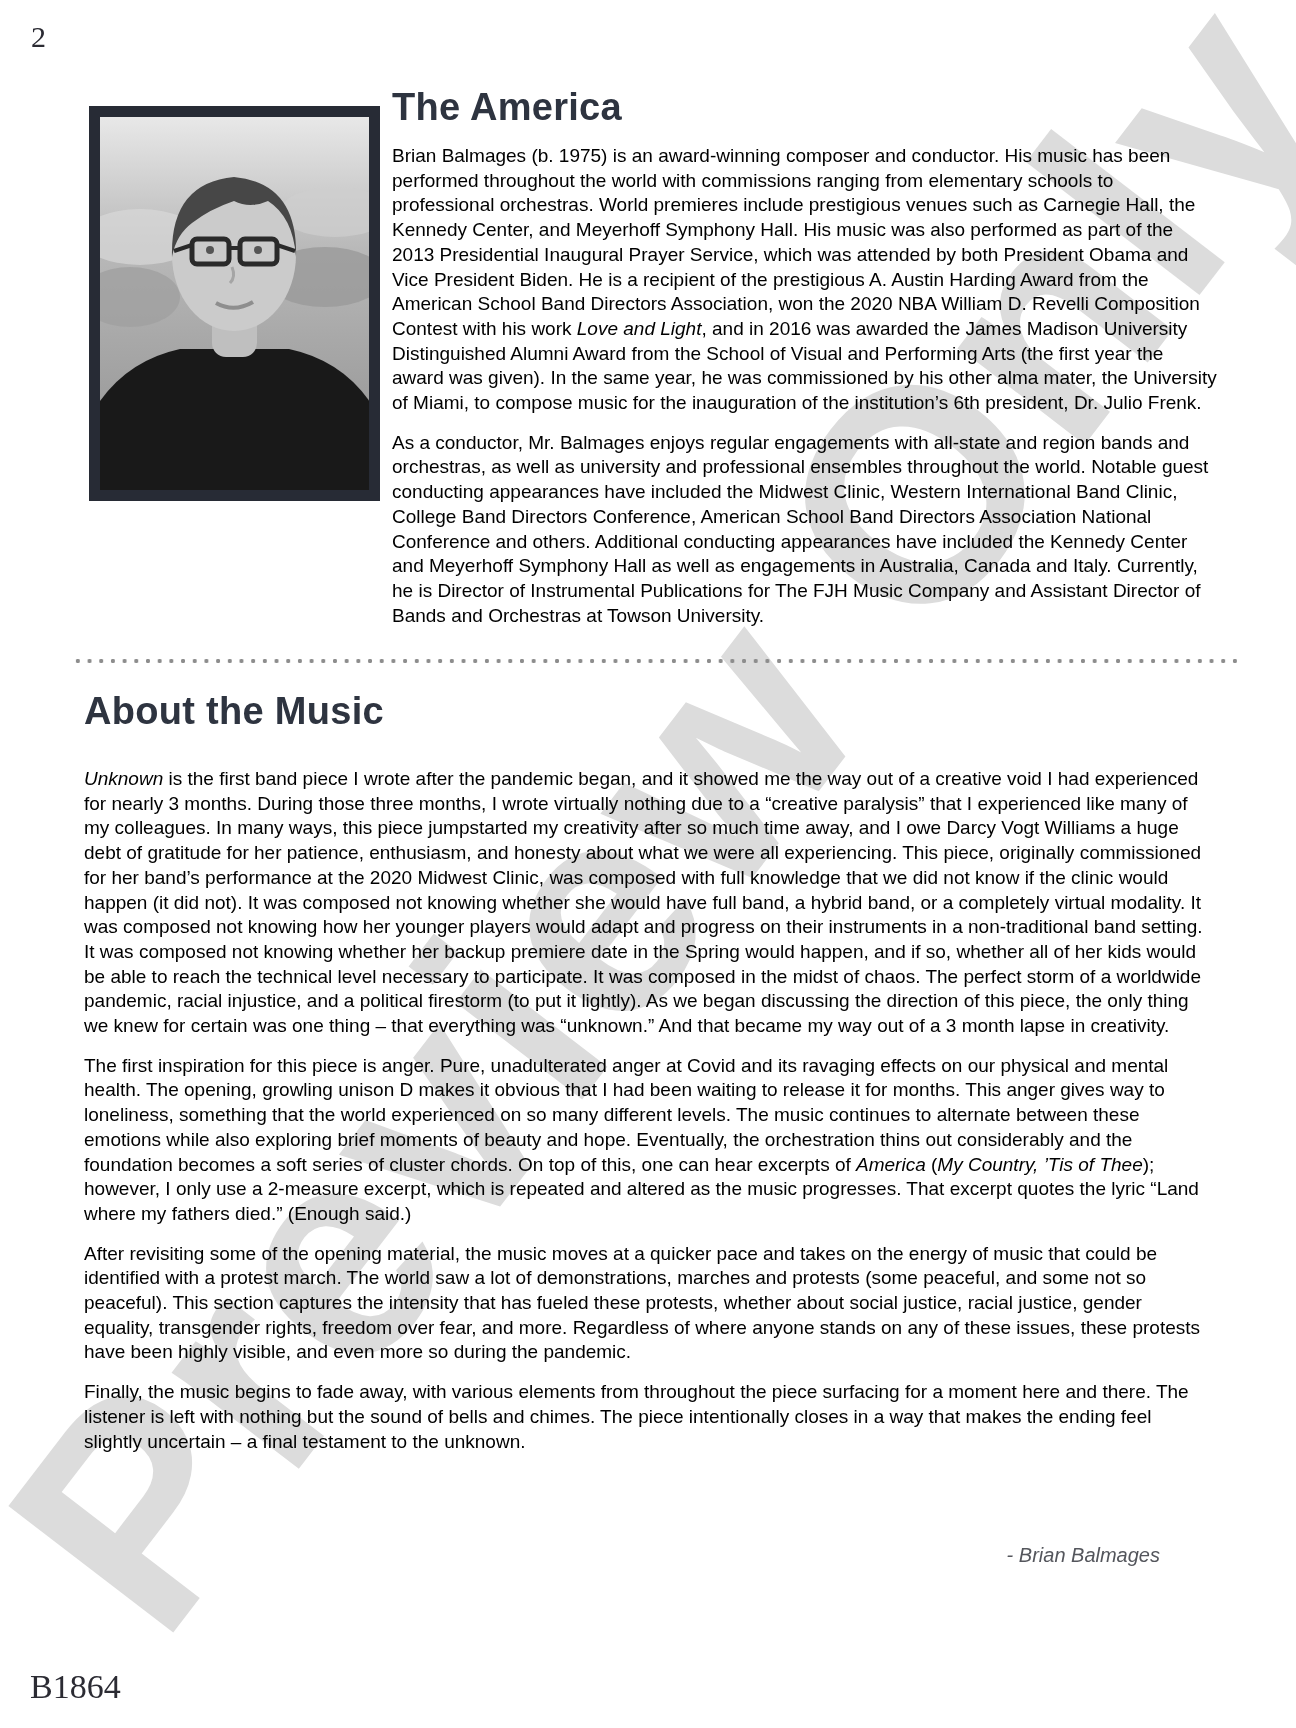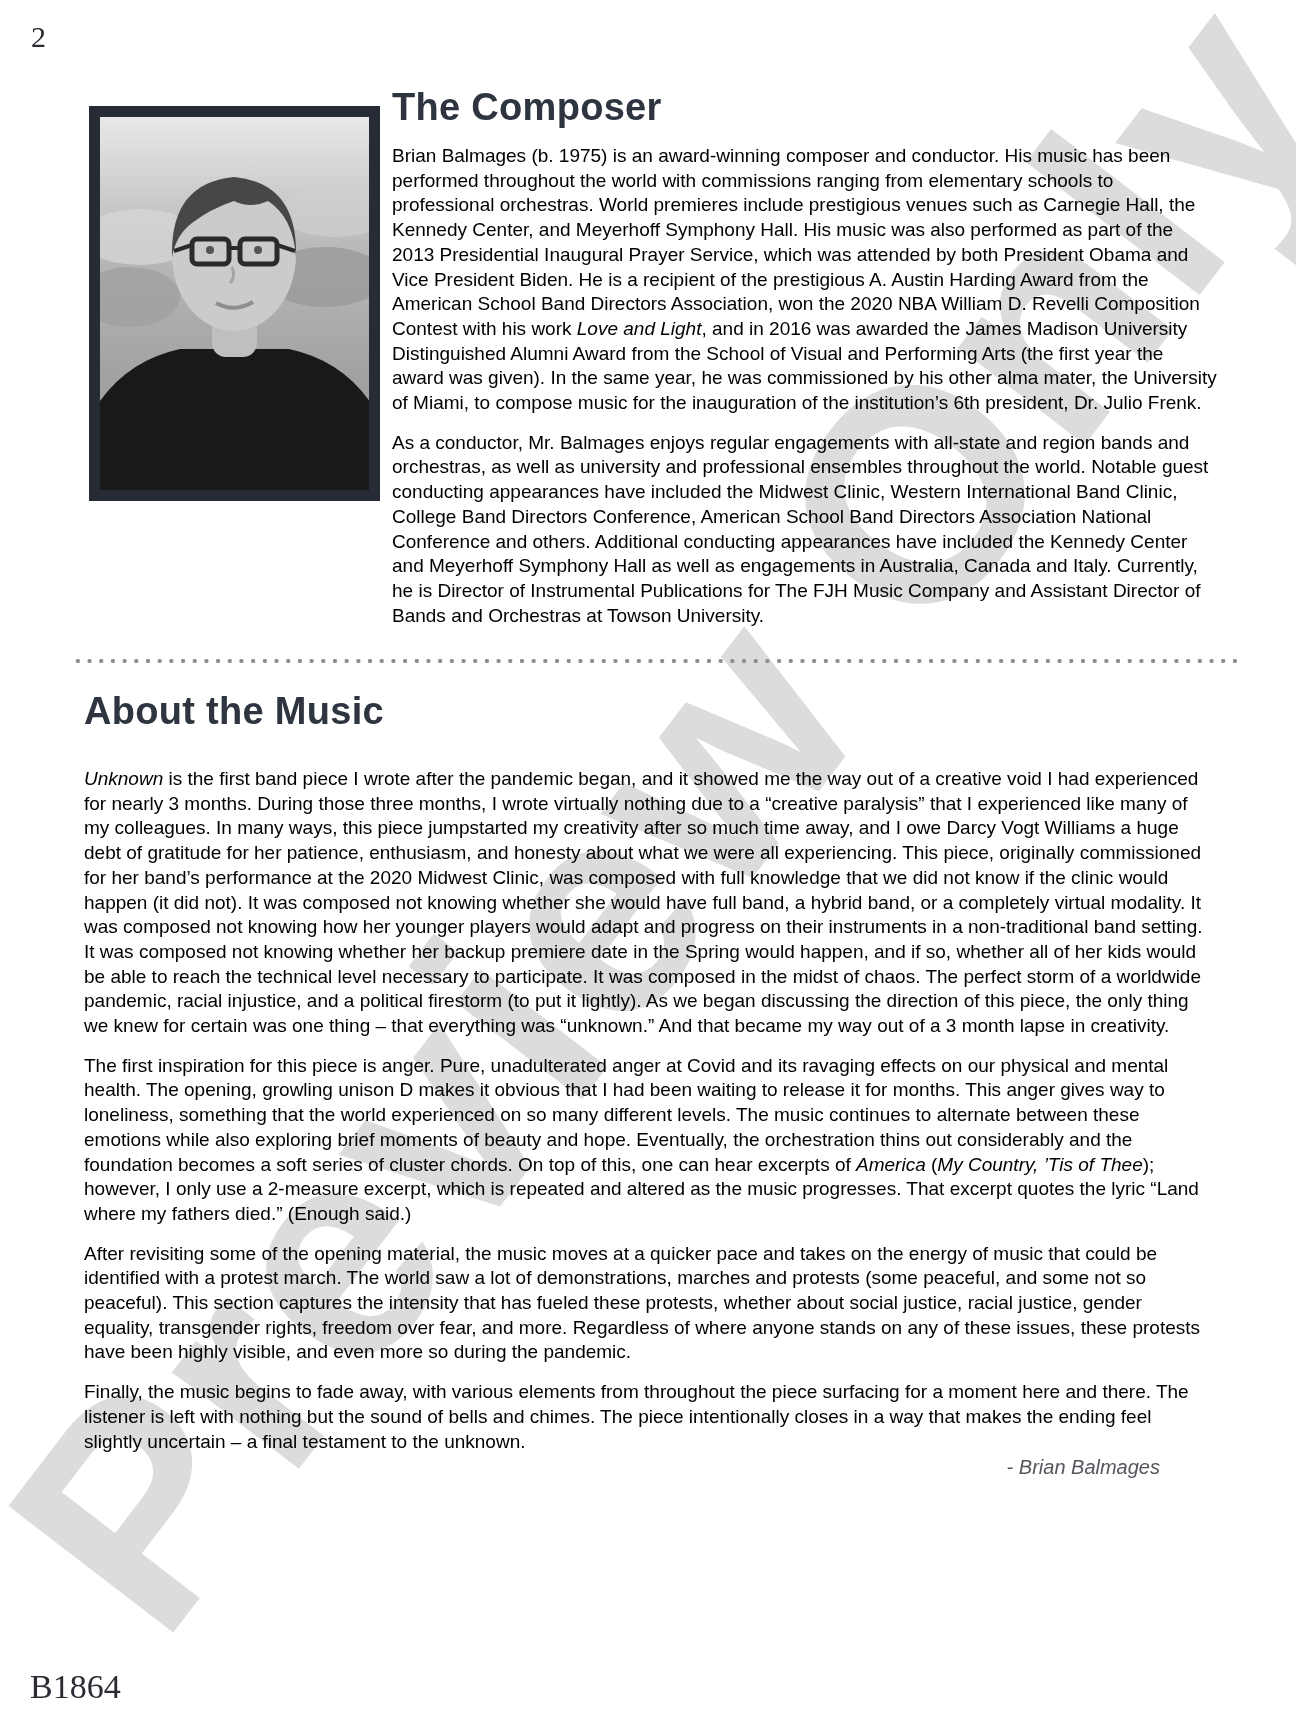--- a/index.html
+++ b/index.html
@@ -132,7 +132,7 @@
     </div>
 
     <div class="composer-col">
-      <h1>The Composer</h1>
+      <h1>The America</h1>
       <p class="body"><span>Brian Balmages (b. 1975) is an award-winning composer and conductor. His music has been performed throughout the world with commissions ranging from elementary schools to professional orchestras. World premieres include prestigious venues such as Carnegie Hall, the Kennedy Center, and Meyerhoff Symphony Hall. His music was also performed as part of the 2013 Presidential Inaugural Prayer Service, which was attended by both President Obama and Vice President Biden. He is a recipient of the prestigious A. Austin Harding Award from the American School Band Directors Association, won the 2020 NBA William D. Revelli Composition Contest with his work </span><span class="it">Love and Light</span><span>, and in 2016 was awarded the James Madison University Distinguished Alumni Award from the School of Visual and Performing Arts (the first year the award was given). In the same year, he was commissioned by his other alma mater, the University of Miami, to compose music for the inauguration of the institution’s 6th president, Dr. Julio Frenk.</span></p>
       <p class="body"><span>As a conductor, Mr. Balmages enjoys regular engagements with all-state and region bands and orchestras, as well as university and professional ensembles throughout the world. Notable guest conducting appearances have included the Midwest Clinic, Western International Band Clinic, College Band Directors Conference, American School Band Directors Association National Conference and others. Additional conducting appearances have included the Kennedy Center and Meyerhoff Symphony Hall as well as engagements in Australia, Canada and Italy. Currently, he is Director of Instrumental Publications for The FJH Music Company and Assistant Director of Bands and Orchestras at Towson University.</span></p>
     </div>

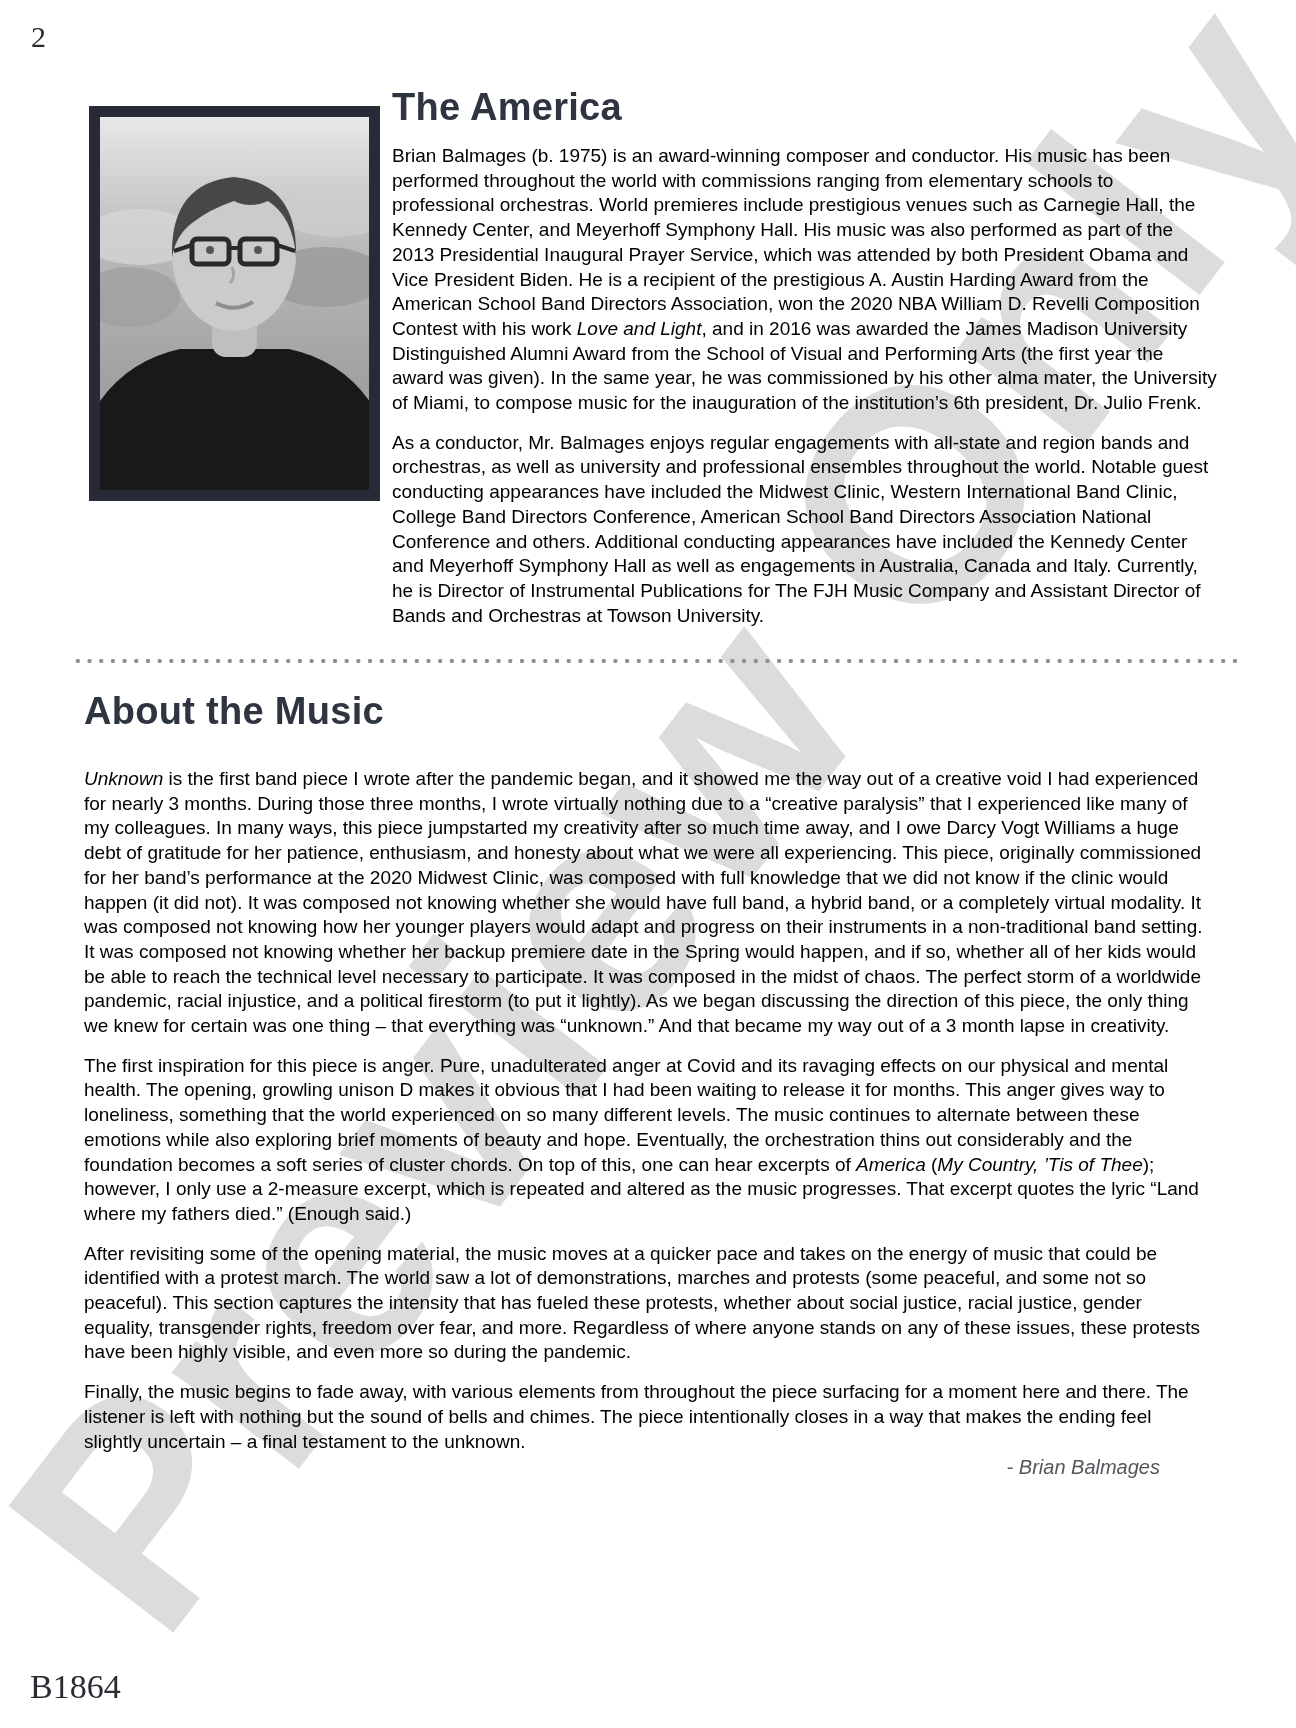--- a/index.html
+++ b/index.html
@@ -78,7 +78,7 @@
   }
   .about-col h1{margin-bottom:34px;}
   .signature{
-    position:absolute;right:136px;top:1456px;
+    position:absolute;right:136px;top:1544px;
     font-size:20px;font-style:italic;color:#54565c;
   }
 </style>

